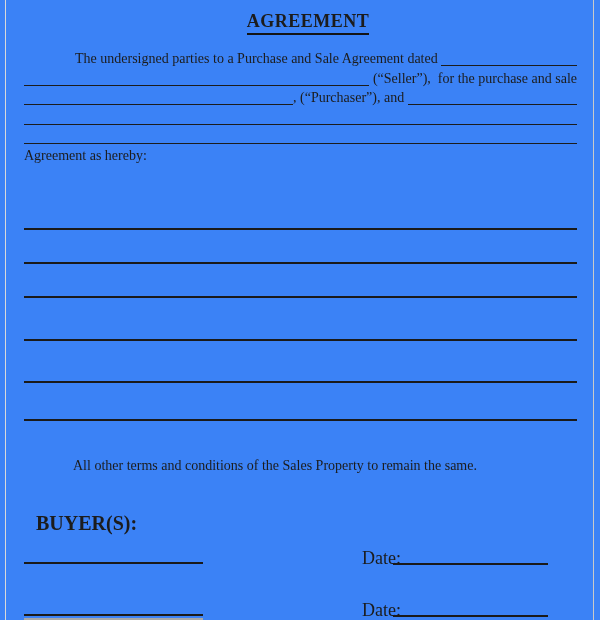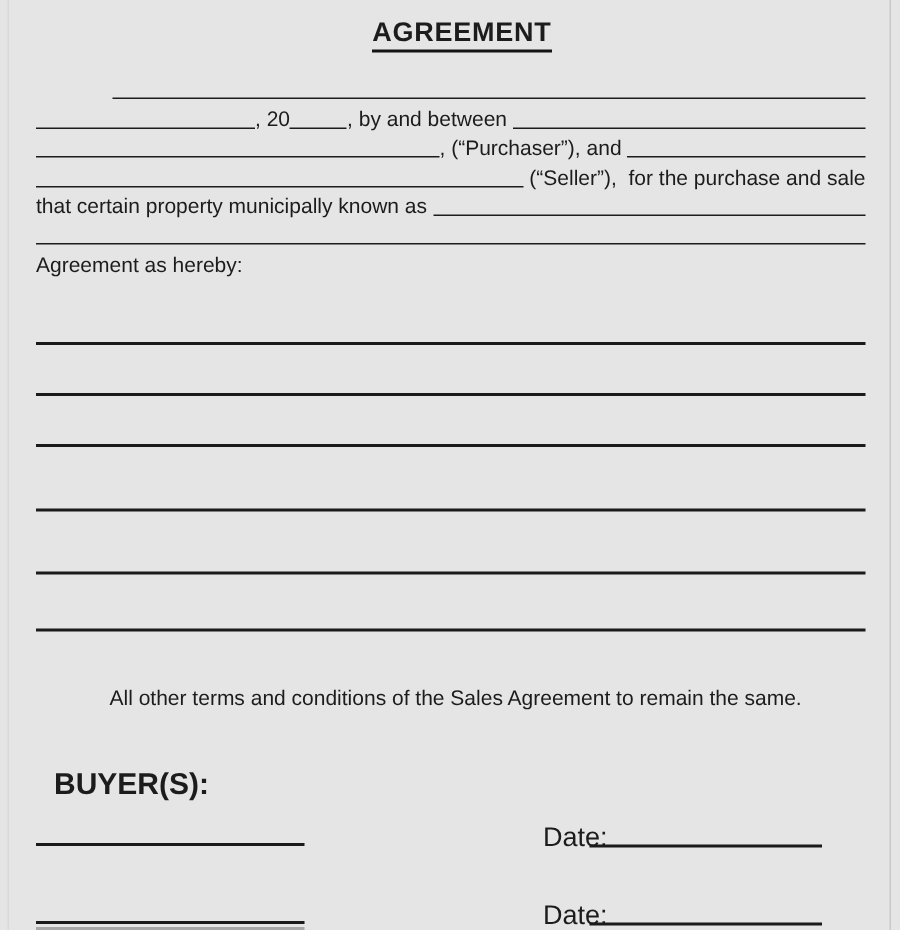--- a/index.html
+++ b/index.html
@@ -14,8 +14,8 @@
     position: relative;
     width: 600px;
     height: 620px;
-    background: #e5e5e5;
-    font-family: Liberation Sans, sans-serif;
+    background: #3b82f6;
+    font-family: Liberation Serif, serif;
     color: #1c1c1c;
   }
   .edge {

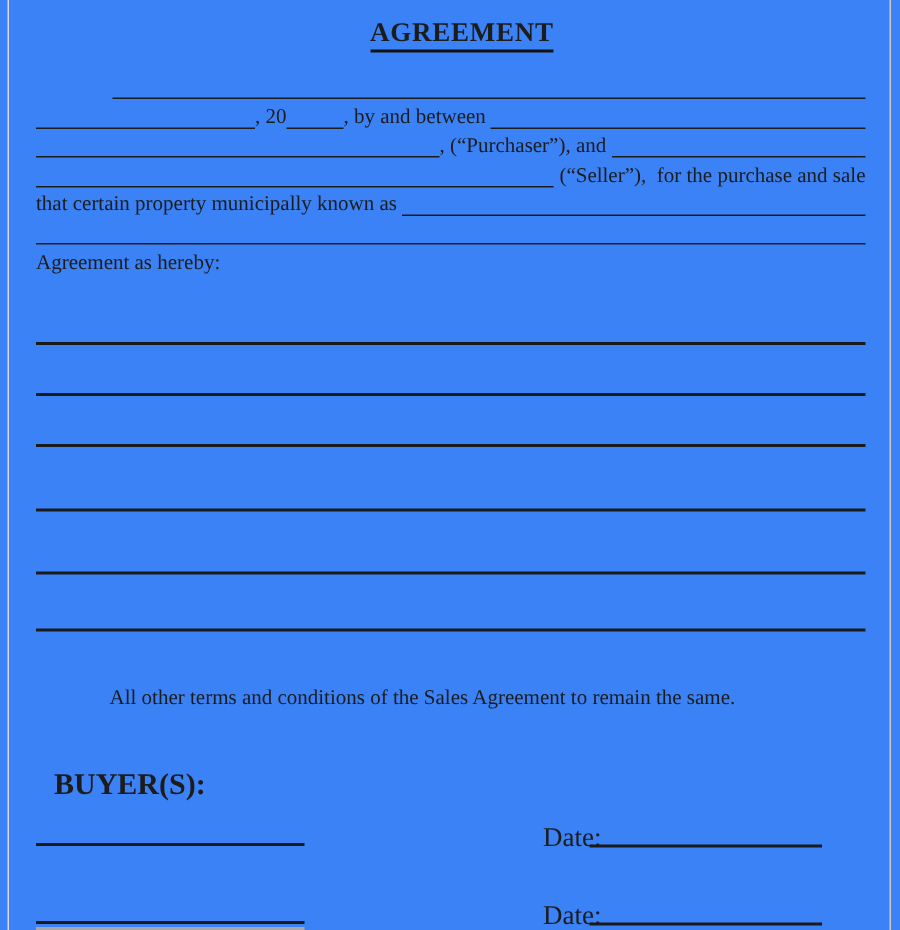--- a/index.html
+++ b/index.html
@@ -157,6 +157,7 @@
   <div class="para">
     <div class="pline">
       <span class="ind"></span>
+      <span class="t">The undersigned parties to a Purchase and Sale Agreement dated </span>
       <span class="blank grow"></span>
     </div>
     <div class="pline">

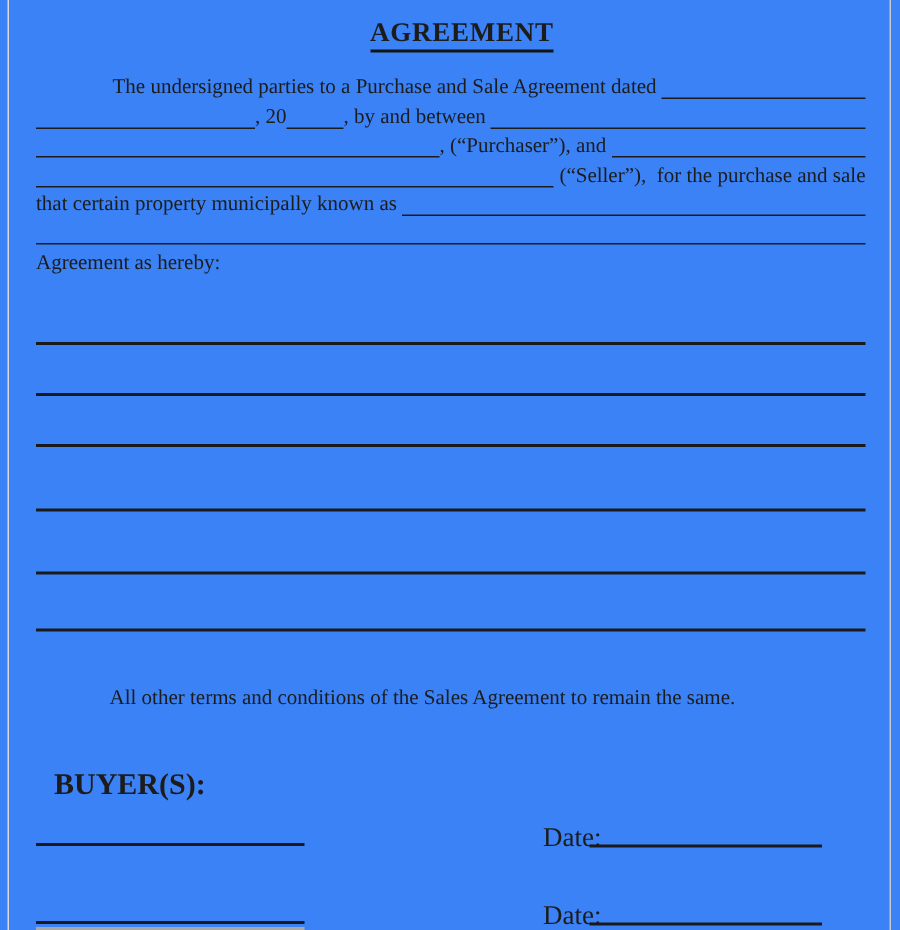--- a/index.html
+++ b/index.html
@@ -161,13 +161,6 @@
       <span class="blank grow"></span>
     </div>
     <div class="pline">
-      <span class="blank w146"></span>
-      <span class="t">, 20</span>
-      <span class="blank w38"></span>
-      <span class="t">, by and between </span>
-      <span class="blank grow"></span>
-    </div>
-    <div class="pline">
       <span class="blank w269"></span>
       <span class="t">, (“Purchaser”), and </span>
       <span class="blank grow"></span>

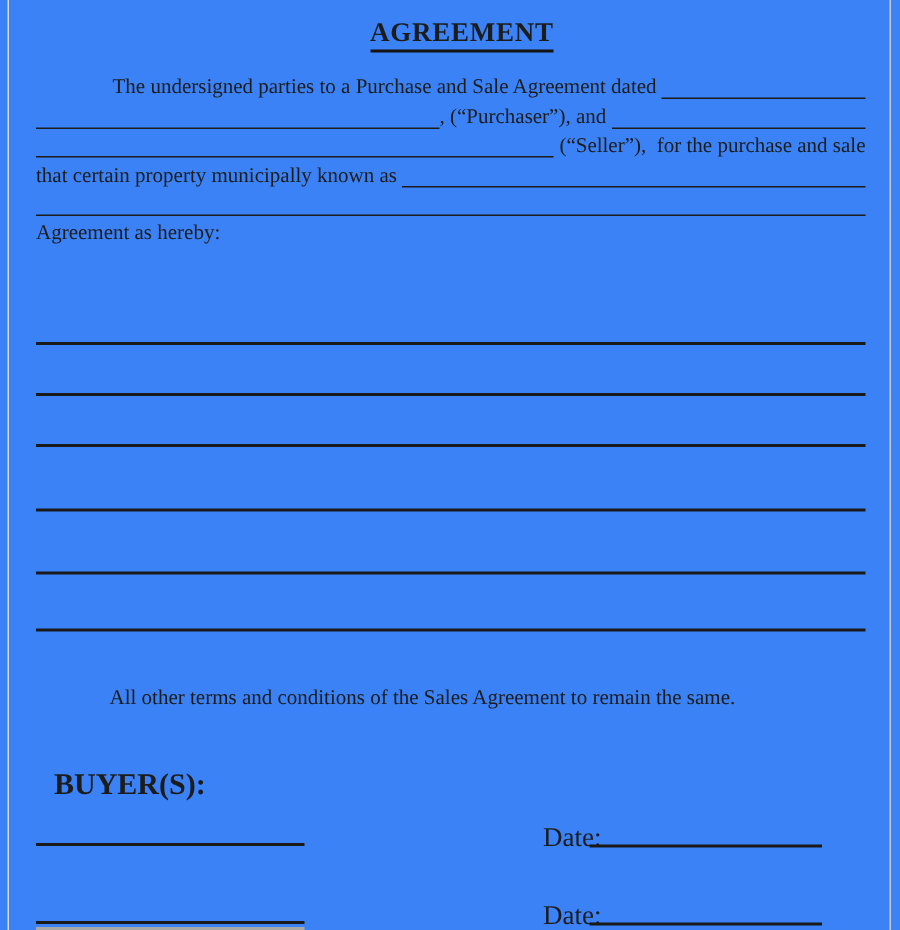--- a/index.html
+++ b/index.html
@@ -161,13 +161,13 @@
       <span class="blank grow"></span>
     </div>
     <div class="pline">
+      <span class="blank grow"></span>
+      <span class="t"> (“Seller”),  for the purchase and sale</span>
+    </div>
+    <div class="pline">
       <span class="blank w269"></span>
       <span class="t">, (“Purchaser”), and </span>
       <span class="blank grow"></span>
-    </div>
-    <div class="pline">
-      <span class="blank grow"></span>
-      <span class="t"> (“Seller”),  for the purchase and sale</span>
     </div>
     <div class="pline">
       <span class="t">that certain property municipally known as </span>

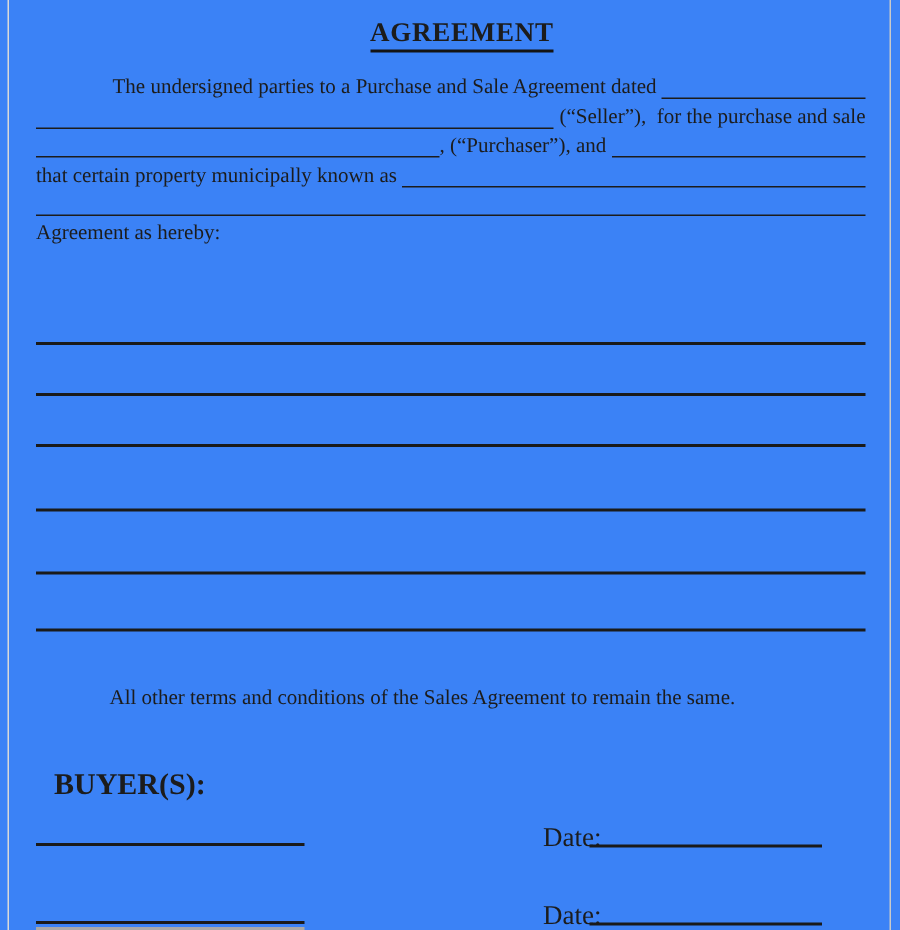--- a/index.html
+++ b/index.html
@@ -170,7 +170,6 @@
       <span class="blank grow"></span>
     </div>
     <div class="pline">
-      <span class="t">that certain property municipally known as </span>
       <span class="blank grow"></span>
     </div>
     <div class="pline">

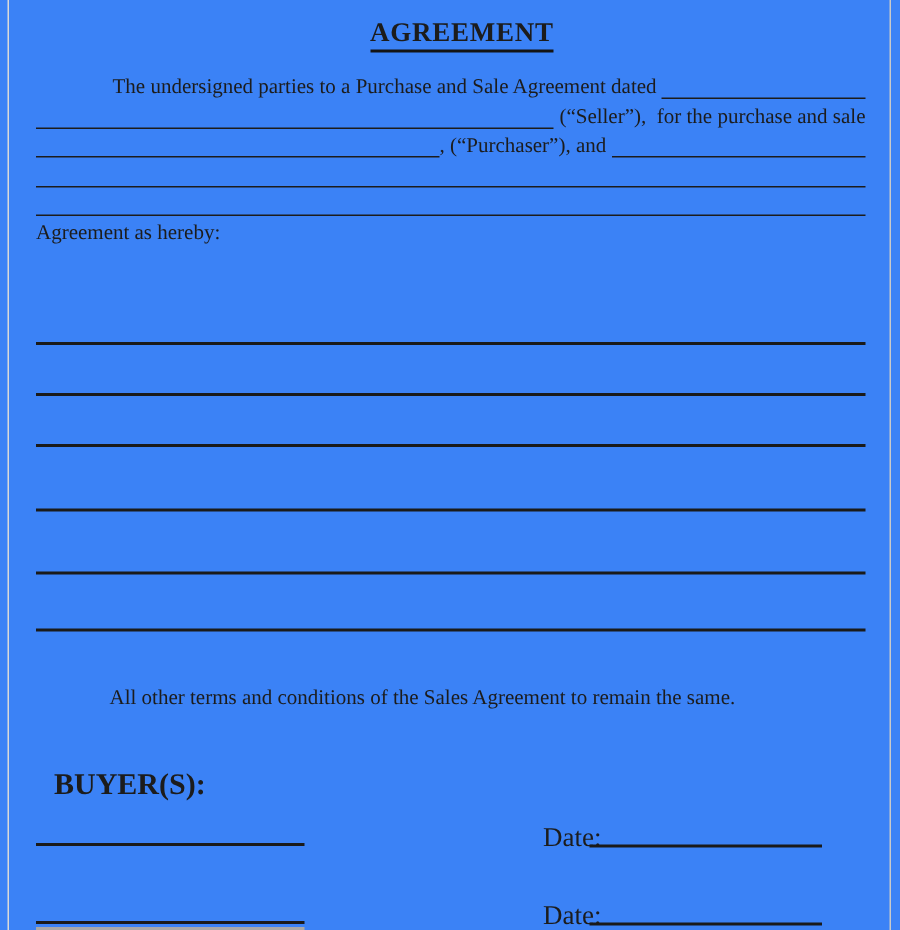--- a/index.html
+++ b/index.html
@@ -187,7 +187,7 @@
   <div class="rule r5"></div>
   <div class="rule r6"></div>
 
-  <div class="closing">All other terms and conditions of the Sales Agreement to remain the same.</div>
+  <div class="closing">All other terms and conditions of the Sales Property to remain the same.</div>
 
   <div class="buyers">BUYER(S):</div>
 

